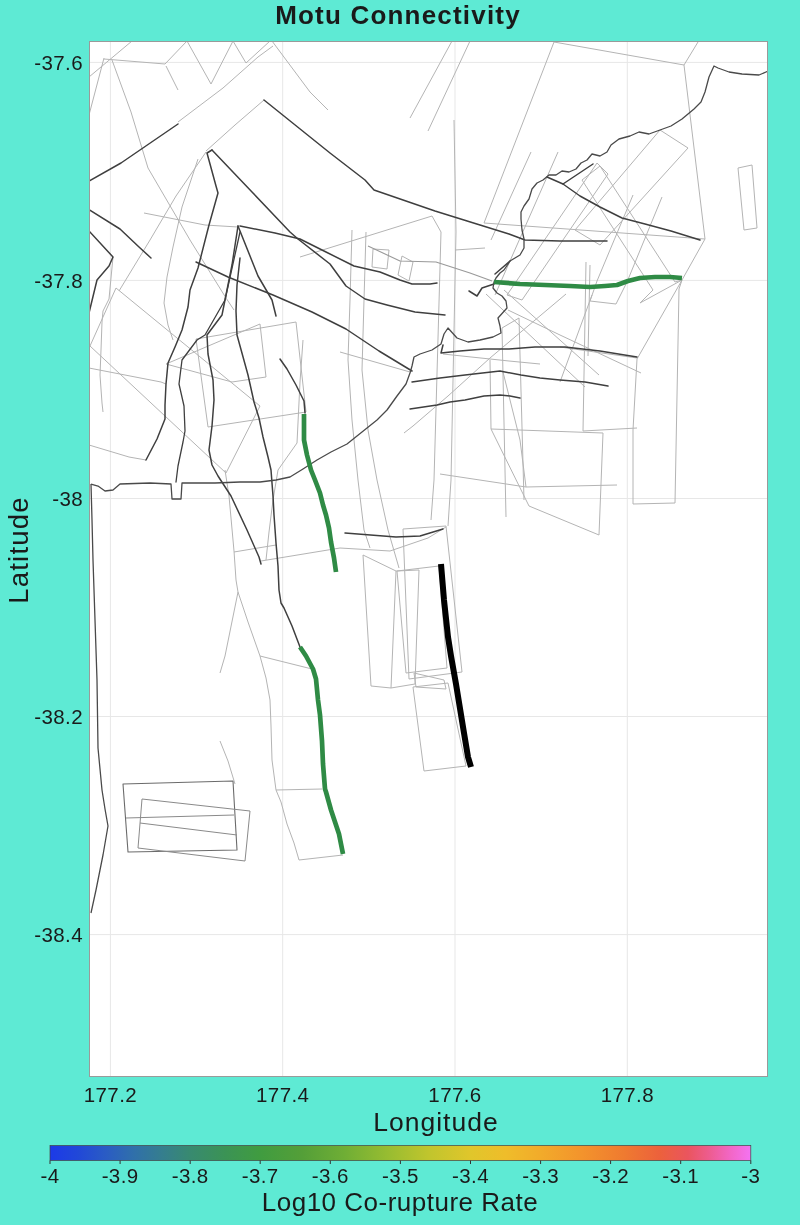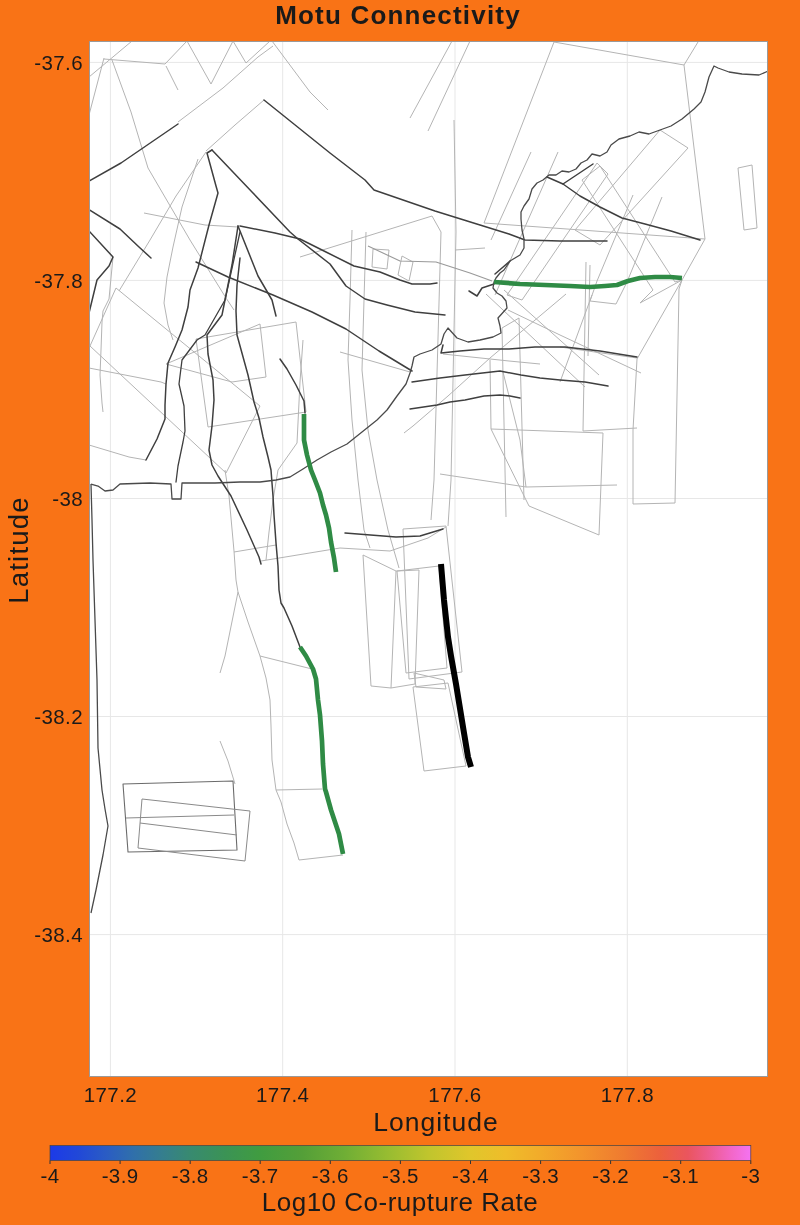--- a/index.html
+++ b/index.html
@@ -3,7 +3,7 @@
 <meta charset="utf-8">
 <style>
   html,body{margin:0;padding:0;background:#ffffff;}
-  .fig{position:relative;width:800px;height:1225px;background:#f97316;font-family:"Liberation Sans",sans-serif;}
+  .fig{position:relative;width:800px;height:1225px;background:#5eead4;font-family:"Liberation Sans",sans-serif;}
   svg{position:absolute;left:0;top:0;}
   text{fill:#1a1a1a;}
 </style>

